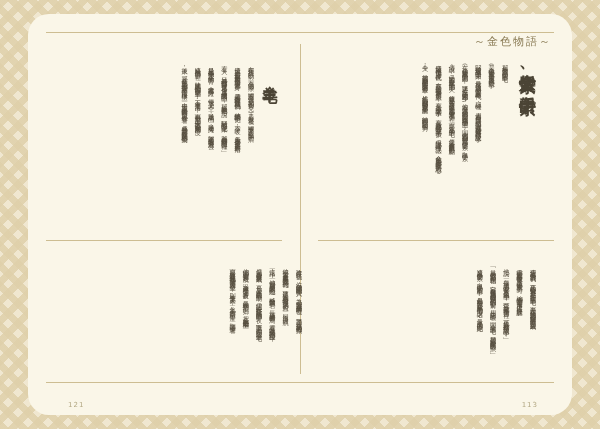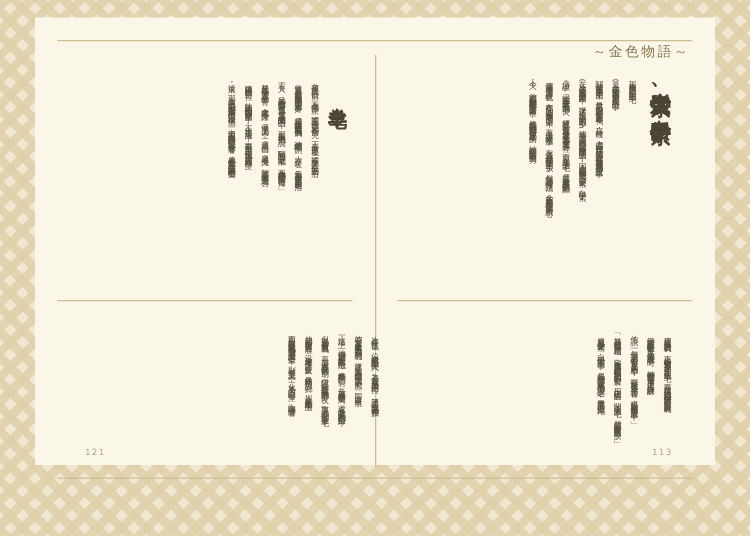--- a/index.html
+++ b/index.html
@@ -32,9 +32,10 @@
     left: 28px;
     top: 14px;
     width: 544px;
-    height: 358px;
+    height: 401px;
     background: #faf6e8;
     box-sizing: border-box;
+    border-radius: 21px;
   }
 
   

